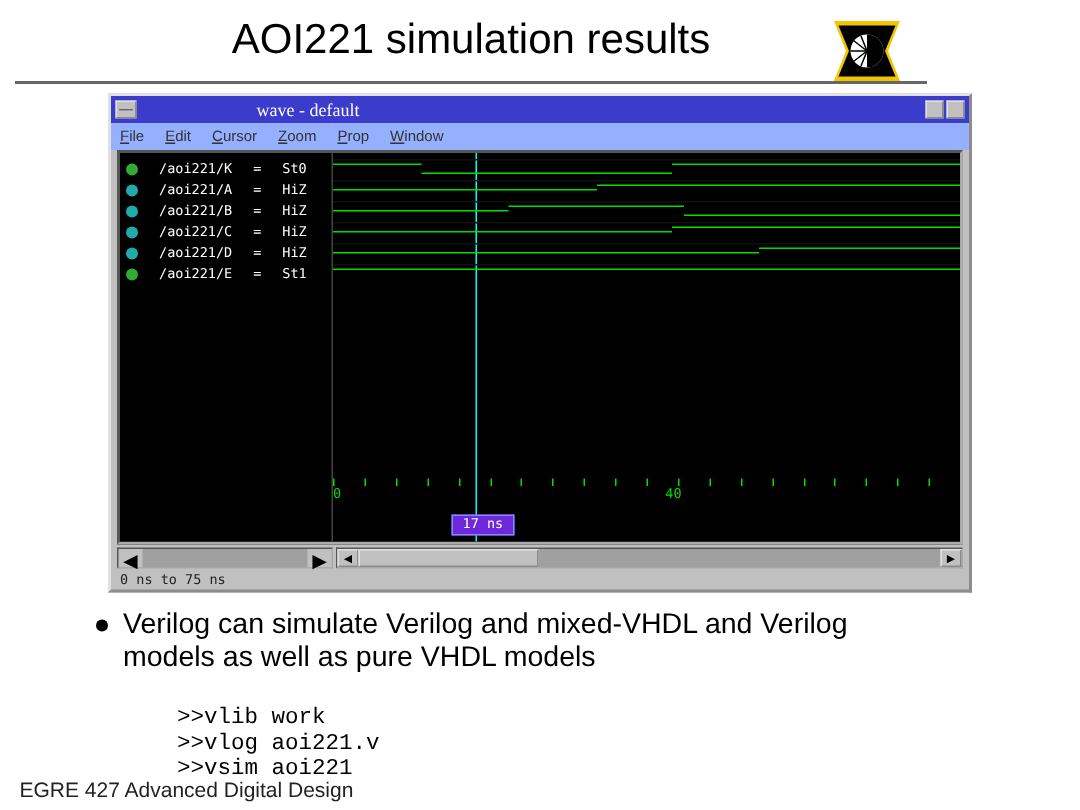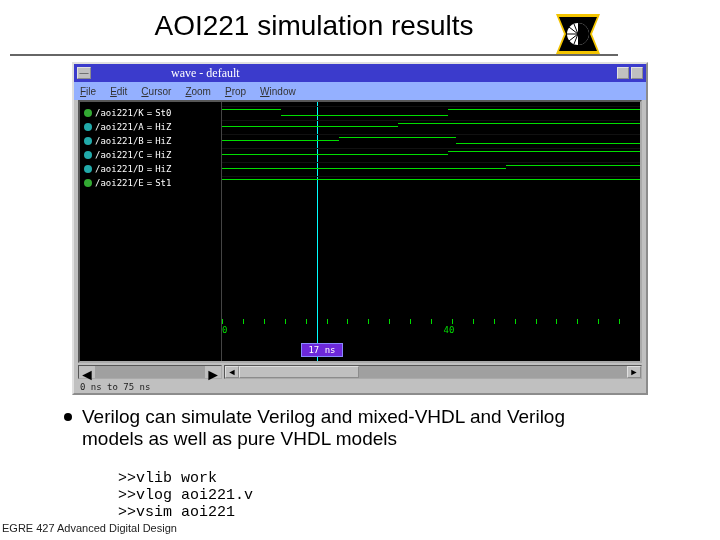--- a/index.html
+++ b/index.html
@@ -111,7 +111,7 @@
     display: flex;
     align-items: center;
     height: 14px;
-    gap: 3px;
+    gap: 14px;
   }
   .sigdot {
     width: 8px; height: 8px; border-radius: 50%;

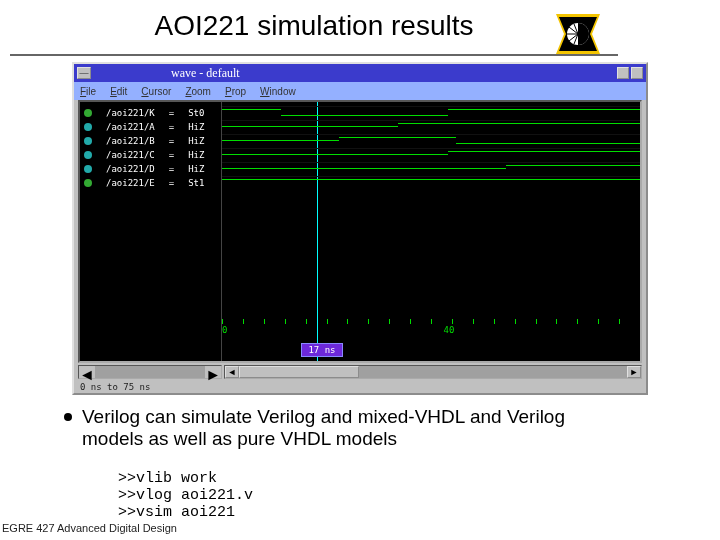--- a/index.html
+++ b/index.html
@@ -238,9 +238,9 @@
   }
   .footer {
     position: absolute;
-    left: 2px;
+    left: 13px;
     bottom: 6px;
-    font-size: 11px;
+    font-size: 14px;
     color: #222;
   }
 </style>

